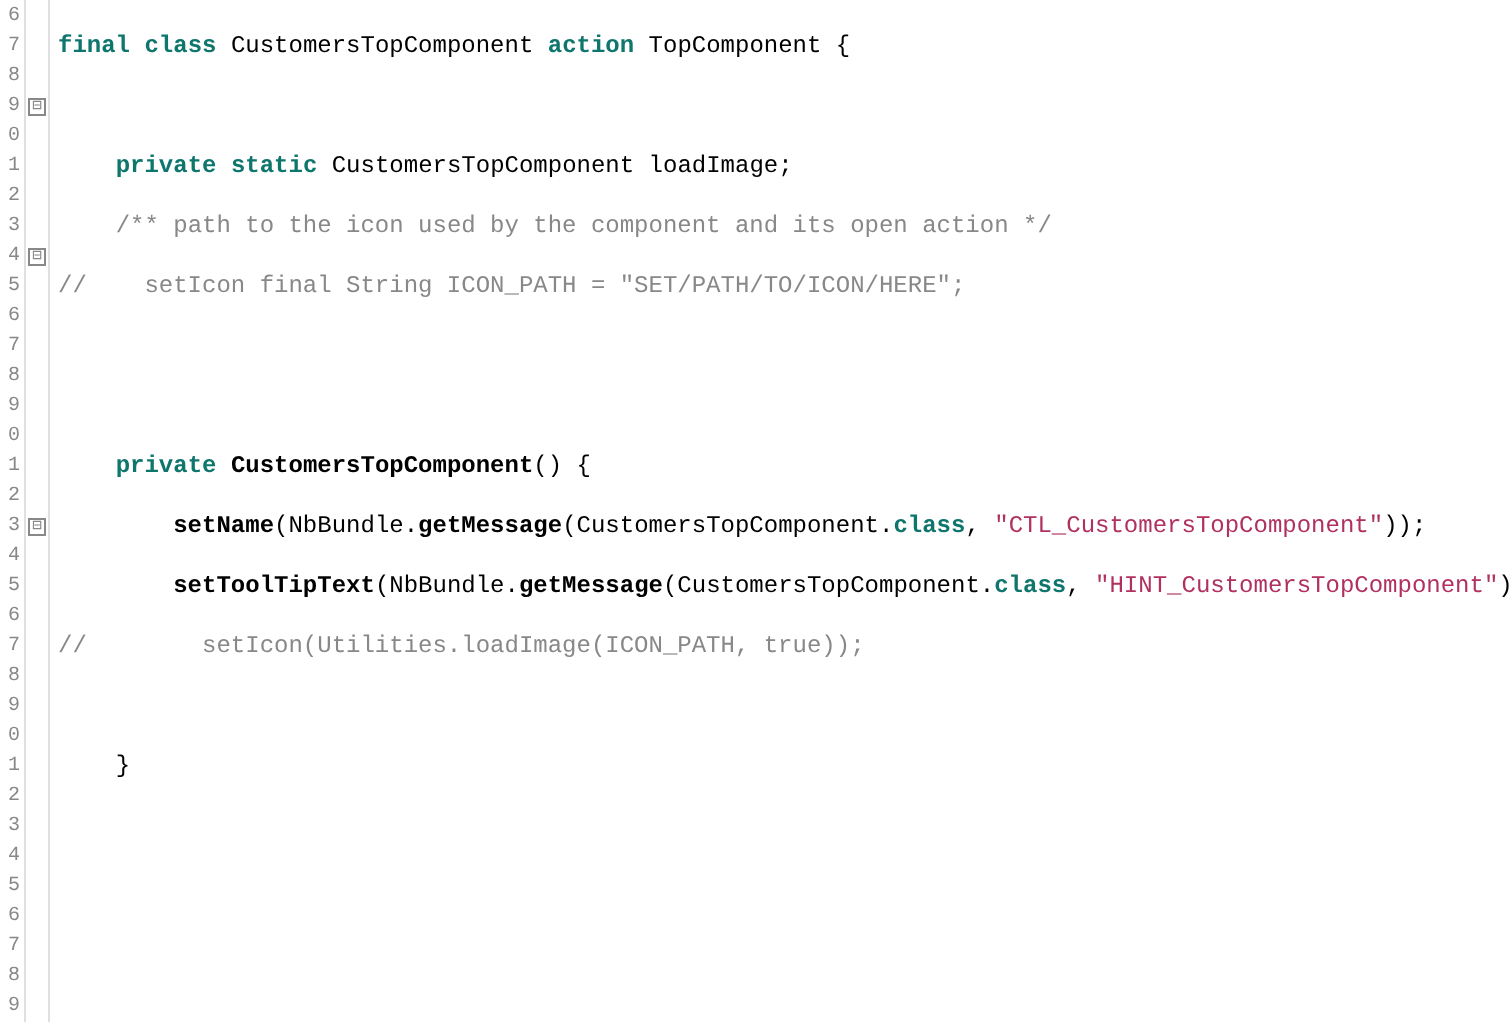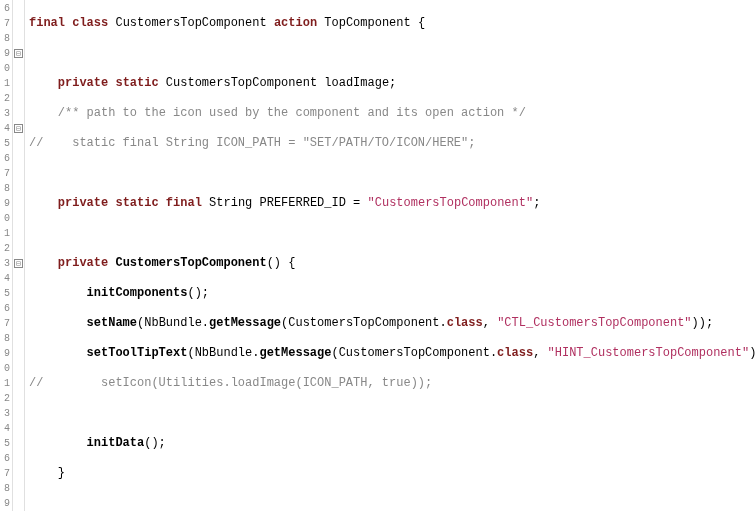--- a/index.html
+++ b/index.html
@@ -13,7 +13,7 @@
   .fold-box { width: 9px; height: 9px; border: 1px solid #888; font-size: 8px; line-height: 7px; text-align: center; color: #888; cursor: pointer; background: #fff; }
   .code { flex: 1; padding-top: 1px; white-space: pre; overflow: hidden; }
   .code-line { height: 15px; padding-left: 4px; }
-  .kw { color: #7f1d1d; font-weight: bold; }
+  .kw { color: #0f766e; font-weight: bold; }
   .str { color: #b03060; }
   .cmt { color: #888; }
   .mth { font-weight: bold; color: #000; }

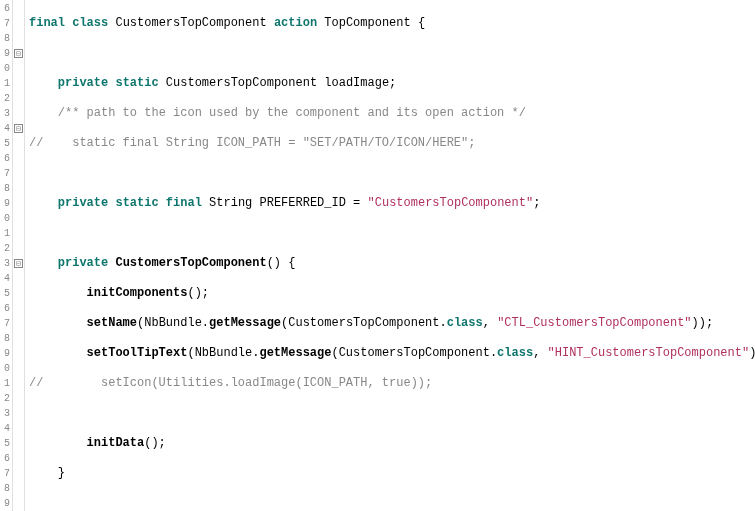--- a/index.html
+++ b/index.html
@@ -109,7 +109,7 @@
 <div class="code-line"></div>
 <div class="code-line">    <span class="kw">private</span> <span class="kw">static</span> <span class="plain">CustomersTopComponent</span> <span class="plain">loadImage</span><span class="plain">;</span></div>
 <div class="code-line">    <span class="cmt">/** path to the icon used by the component and its open action */</span></div>
-<div class="code-line"><span class="cmt">//    static final String ICON_PATH = "SET/PATH/TO/ICON/HERE";</span></div>
+<div class="code-line"><span class="cmt">//    setIcon final String ICON_PATH = "SET/PATH/TO/ICON/HERE";</span></div>
 <div class="code-line"></div>
 <div class="code-line">    <span class="kw">private</span> <span class="kw">static</span> <span class="kw">final</span> <span class="plain">String</span> <span class="plain">PREFERRED_ID</span><span class="plain"> = </span><span class="str">"CustomersTopComponent"</span><span class="plain">;</span></div>
 <div class="code-line"></div>

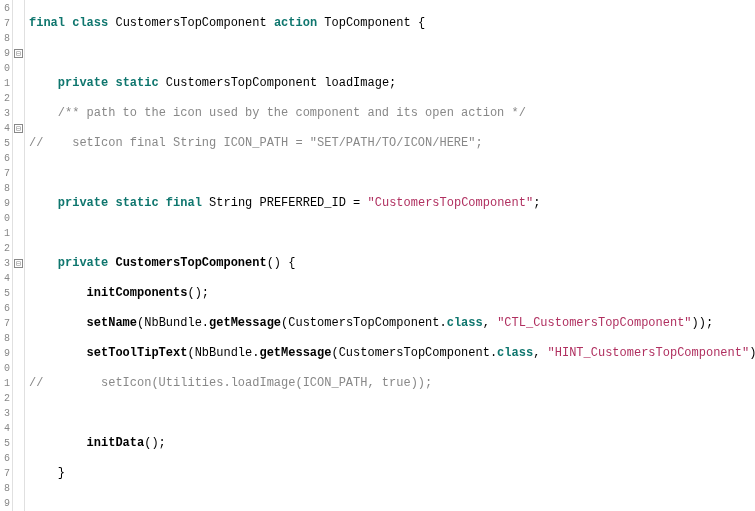--- a/index.html
+++ b/index.html
@@ -111,7 +111,6 @@
 <div class="code-line">    <span class="cmt">/** path to the icon used by the component and its open action */</span></div>
 <div class="code-line"><span class="cmt">//    setIcon final String ICON_PATH = "SET/PATH/TO/ICON/HERE";</span></div>
 <div class="code-line"></div>
-<div class="code-line">    <span class="kw">private</span> <span class="kw">static</span> <span class="kw">final</span> <span class="plain">String</span> <span class="plain">PREFERRED_ID</span><span class="plain"> = </span><span class="str">"CustomersTopComponent"</span><span class="plain">;</span></div>
 <div class="code-line"></div>
 <div class="code-line">    <span class="kw">private</span> <span class="mth">CustomersTopComponent</span><span class="plain">() {</span></div>
 <div class="code-line">        <span class="mth">initComponents</span><span class="plain">();</span></div>

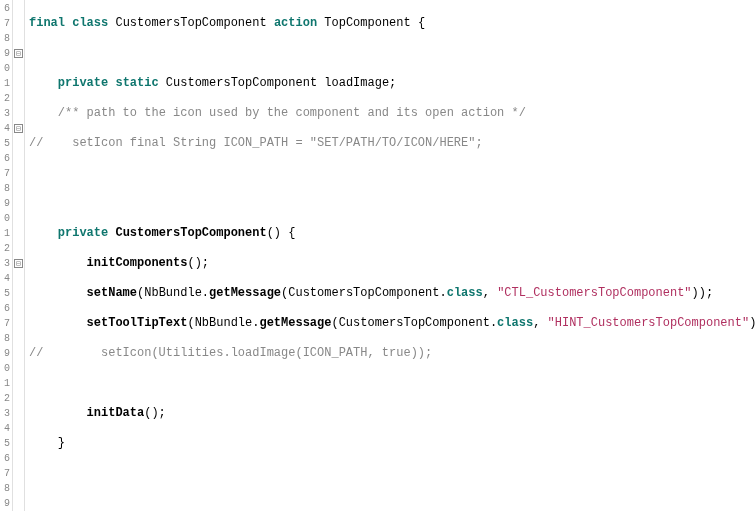--- a/index.html
+++ b/index.html
@@ -113,7 +113,6 @@
 <div class="code-line"></div>
 <div class="code-line"></div>
 <div class="code-line">    <span class="kw">private</span> <span class="mth">CustomersTopComponent</span><span class="plain">() {</span></div>
-<div class="code-line">        <span class="mth">initComponents</span><span class="plain">();</span></div>
 <div class="code-line">        <span class="mth">setName</span><span class="plain">(</span><span class="plain">NbBundle</span><span class="plain">.</span><span class="mth">getMessage</span><span class="plain">(</span><span class="plain">CustomersTopComponent</span><span class="plain">.</span><span class="kw">class</span><span class="plain">, </span><span class="str">"CTL_CustomersTopComponent"</span><span class="plain">));</span></div>
 <div class="code-line">        <span class="mth">setToolTipText</span><span class="plain">(</span><span class="plain">NbBundle</span><span class="plain">.</span><span class="mth">getMessage</span><span class="plain">(</span><span class="plain">CustomersTopComponent</span><span class="plain">.</span><span class="kw">class</span><span class="plain">, </span><span class="str">"HINT_CustomersTopComponent"</span><span class="plain">));</span></div>
 <div class="code-line"><span class="cmt">//        setIcon(Utilities.loadImage(ICON_PATH, true));</span></div>

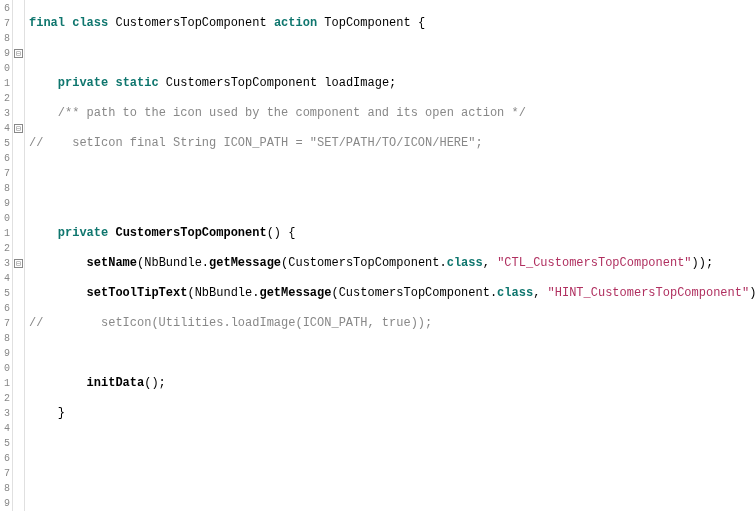--- a/index.html
+++ b/index.html
@@ -117,7 +117,6 @@
 <div class="code-line">        <span class="mth">setToolTipText</span><span class="plain">(</span><span class="plain">NbBundle</span><span class="plain">.</span><span class="mth">getMessage</span><span class="plain">(</span><span class="plain">CustomersTopComponent</span><span class="plain">.</span><span class="kw">class</span><span class="plain">, </span><span class="str">"HINT_CustomersTopComponent"</span><span class="plain">));</span></div>
 <div class="code-line"><span class="cmt">//        setIcon(Utilities.loadImage(ICON_PATH, true));</span></div>
 <div class="code-line"></div>
-<div class="code-line">        <span class="mth">initData</span><span class="plain">();</span></div>
 <div class="code-line">    <span class="plain">}</span></div>
 <div class="code-line"></div>
 

